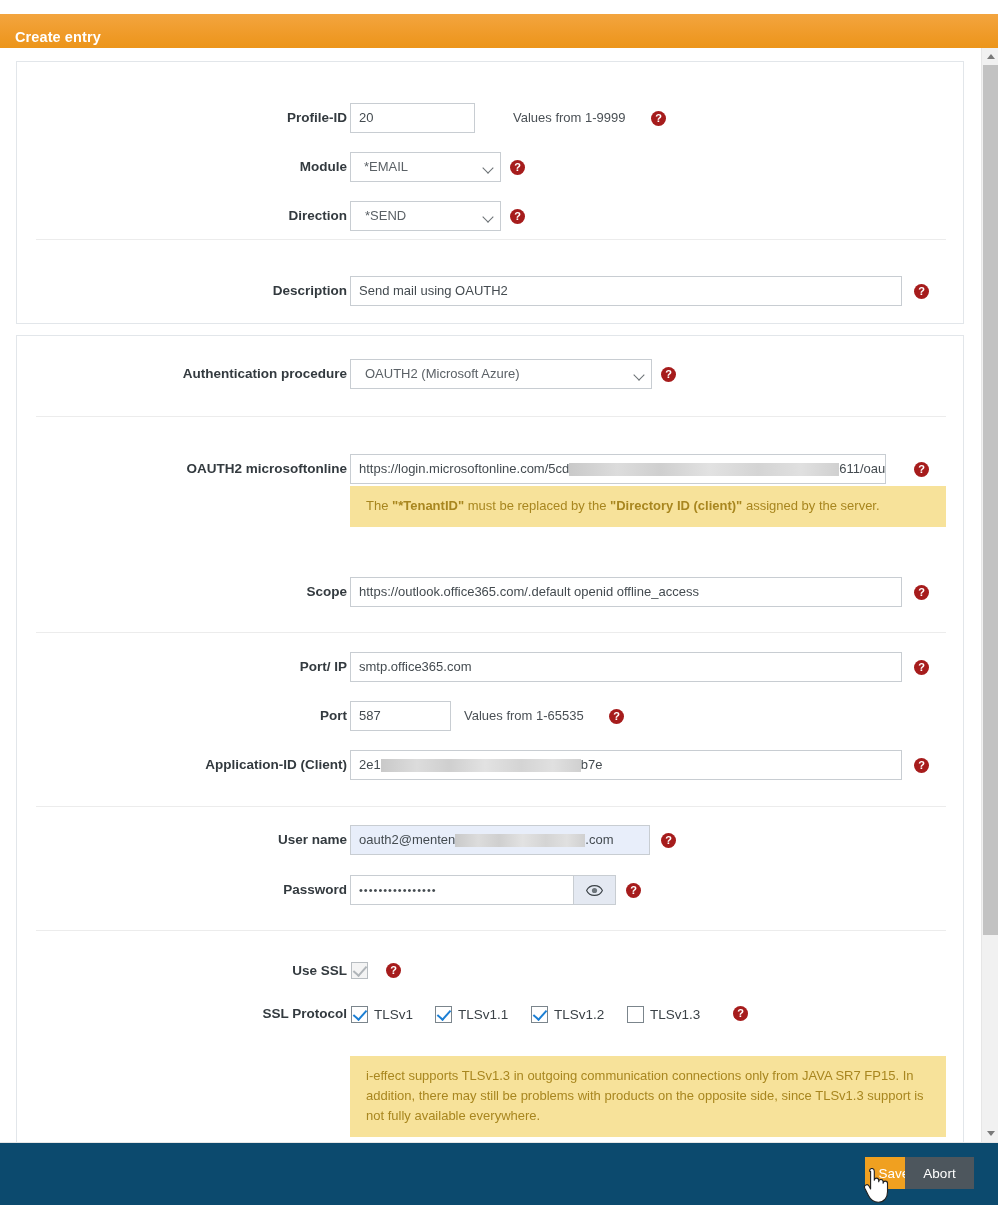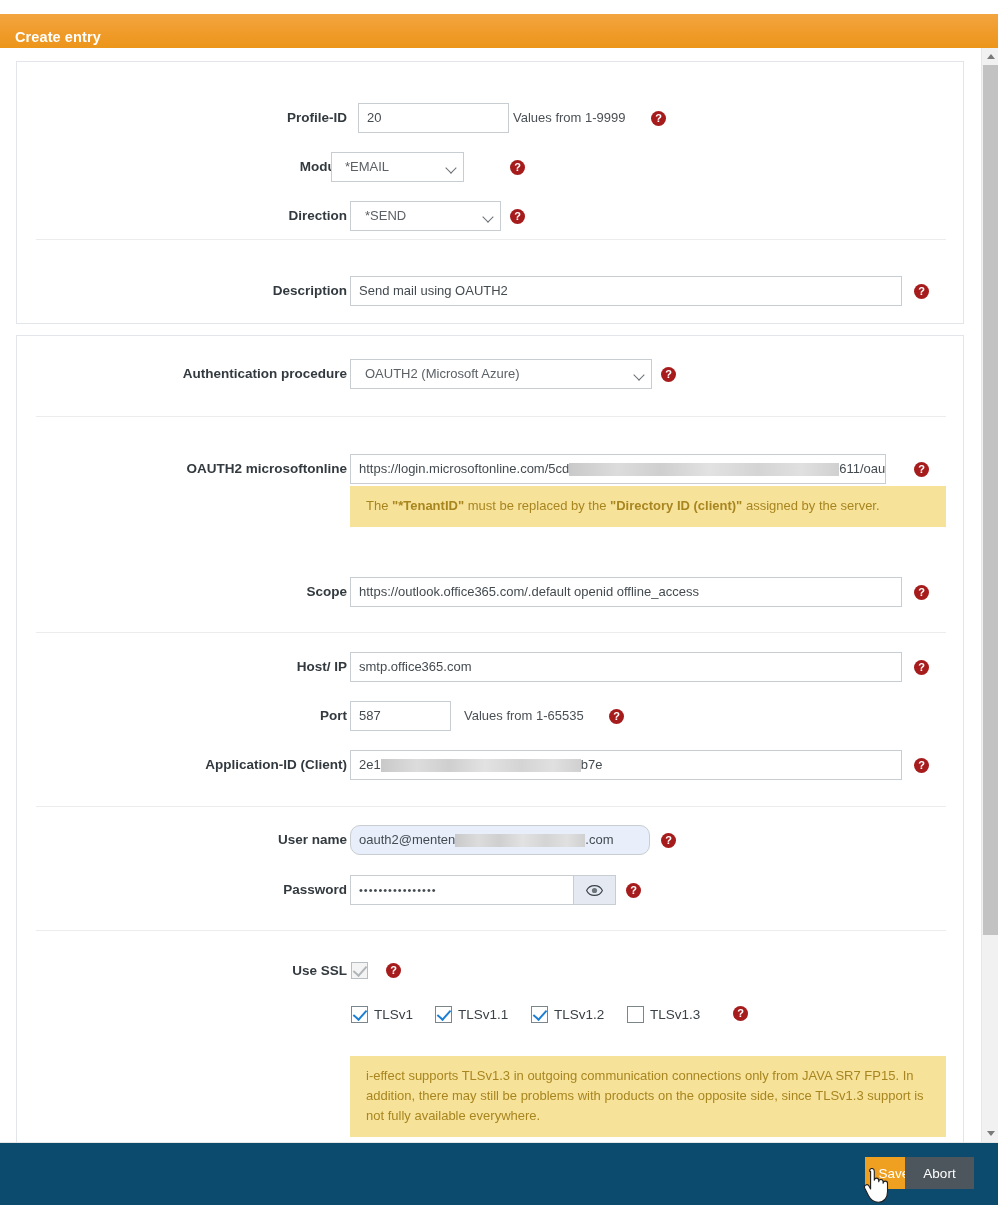--- a/index.html
+++ b/index.html
@@ -201,7 +201,7 @@
 
     <div class="row" style="top:41px;">
       <div class="label">Profile-ID</div>
-      <div class="input" style="left:333px; width:151px;margin-left:8px;">20</div>
+      <div class="input" style="left:333px; width:125px;">20</div>
       <div class="hint" style="left:496px;">Values from 1-9999</div>
       <div class="help" style="left:634px; top:8px;">?</div>
     </div>

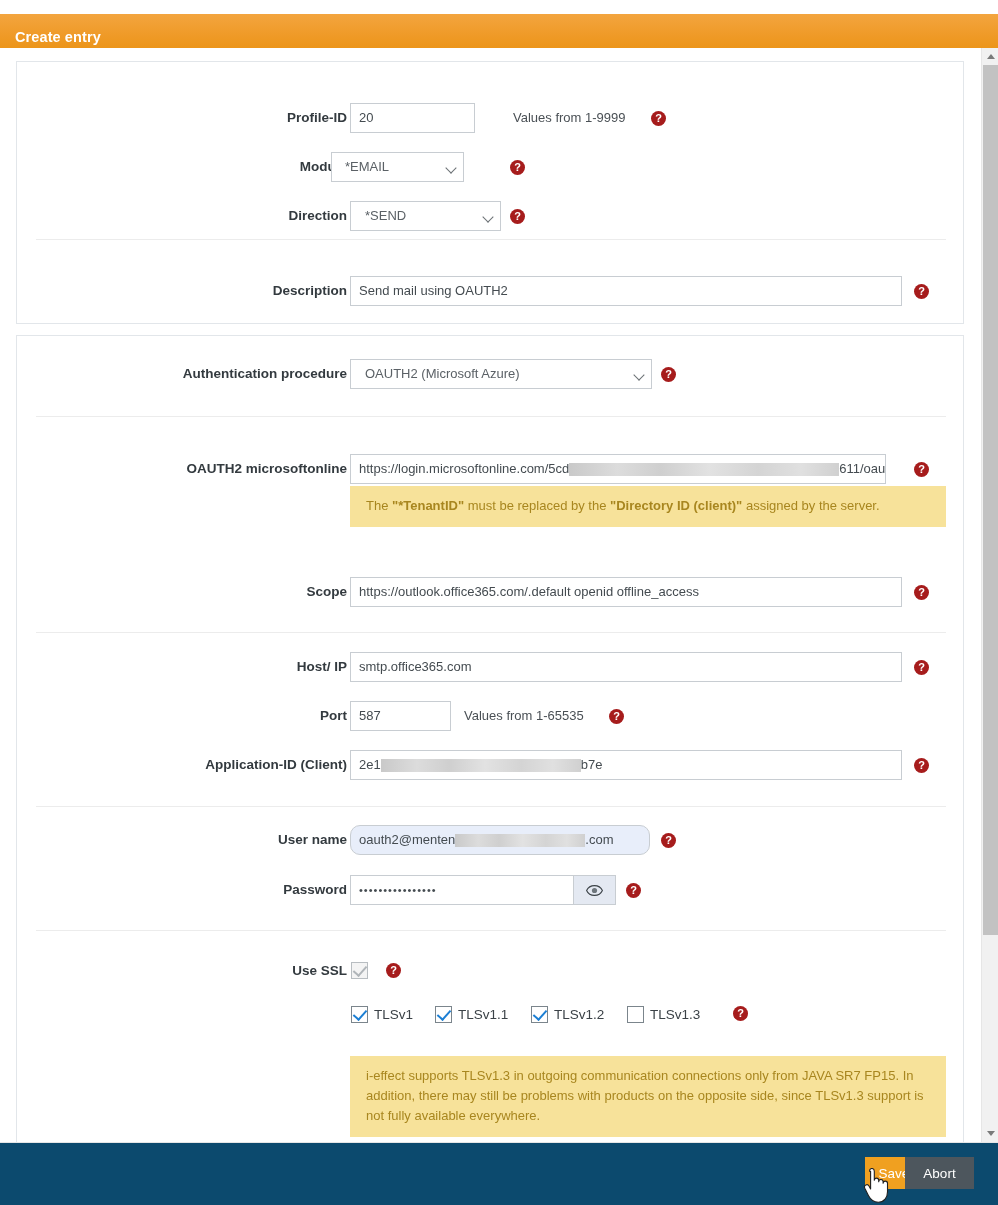--- a/index.html
+++ b/index.html
@@ -208,7 +208,7 @@
 
     <div class="row" style="top:90px;">
       <div class="label">Module</div>
-      <div class="select" style="left:314px; width:133px;padding-left:13px;">
+      <div class="select" style="left:333px; width:151px;padding-left:13px;">
         <span>*EMAIL</span>
         <span class="chev"></span>
       </div>

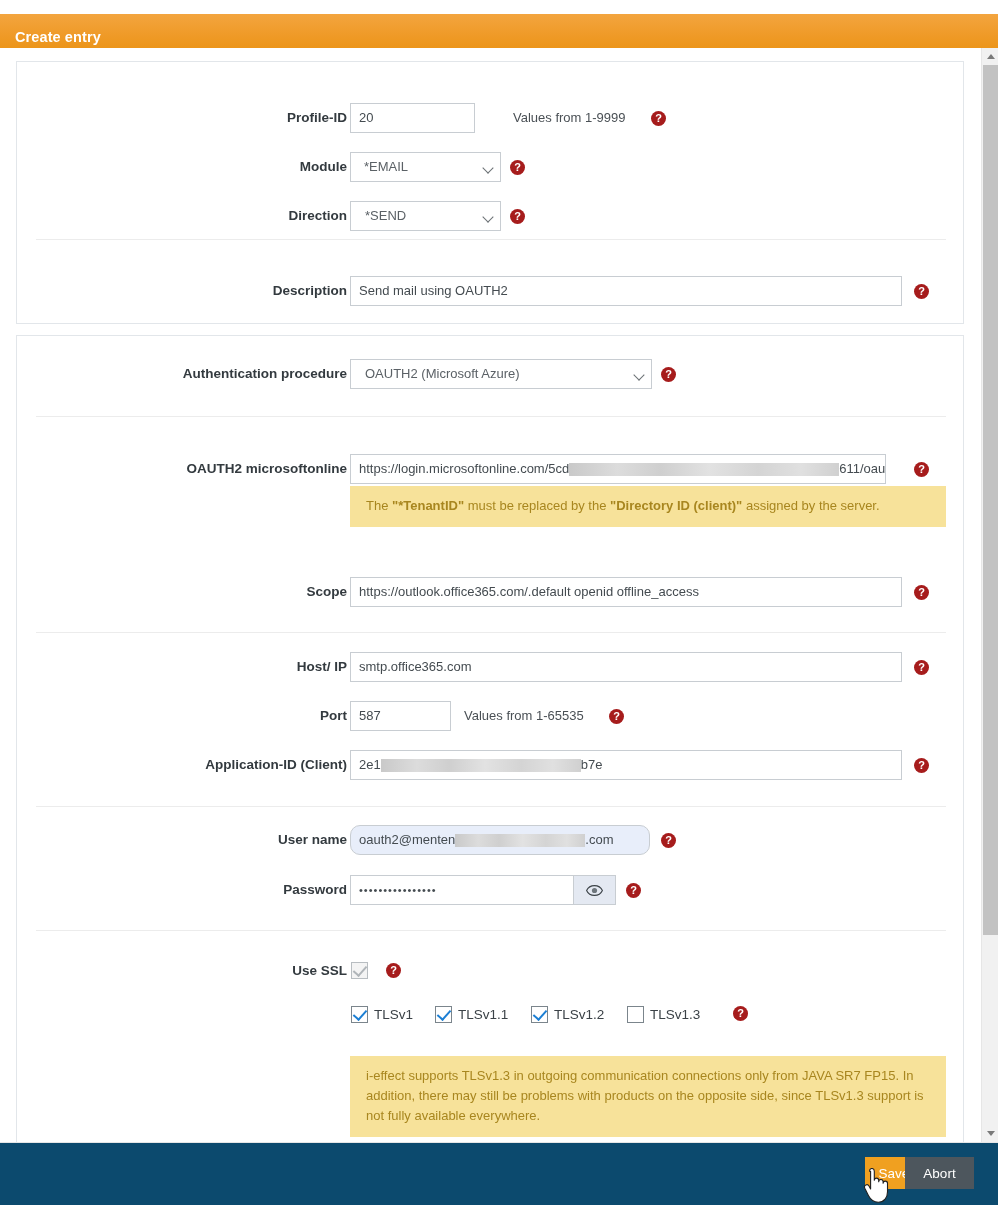--- a/index.html
+++ b/index.html
@@ -267,7 +267,7 @@
     <div class="divider" style="top:296px;"></div>
 
     <div class="row" style="top:316px;">
-      <div class="label">Host/ IP</div>
+      <div class="label">Port/ IP</div>
       <div class="input" style="left:333px; width:552px;">smtp.office365.com</div>
       <div class="help" style="left:897px; top:8px;">?</div>
     </div>

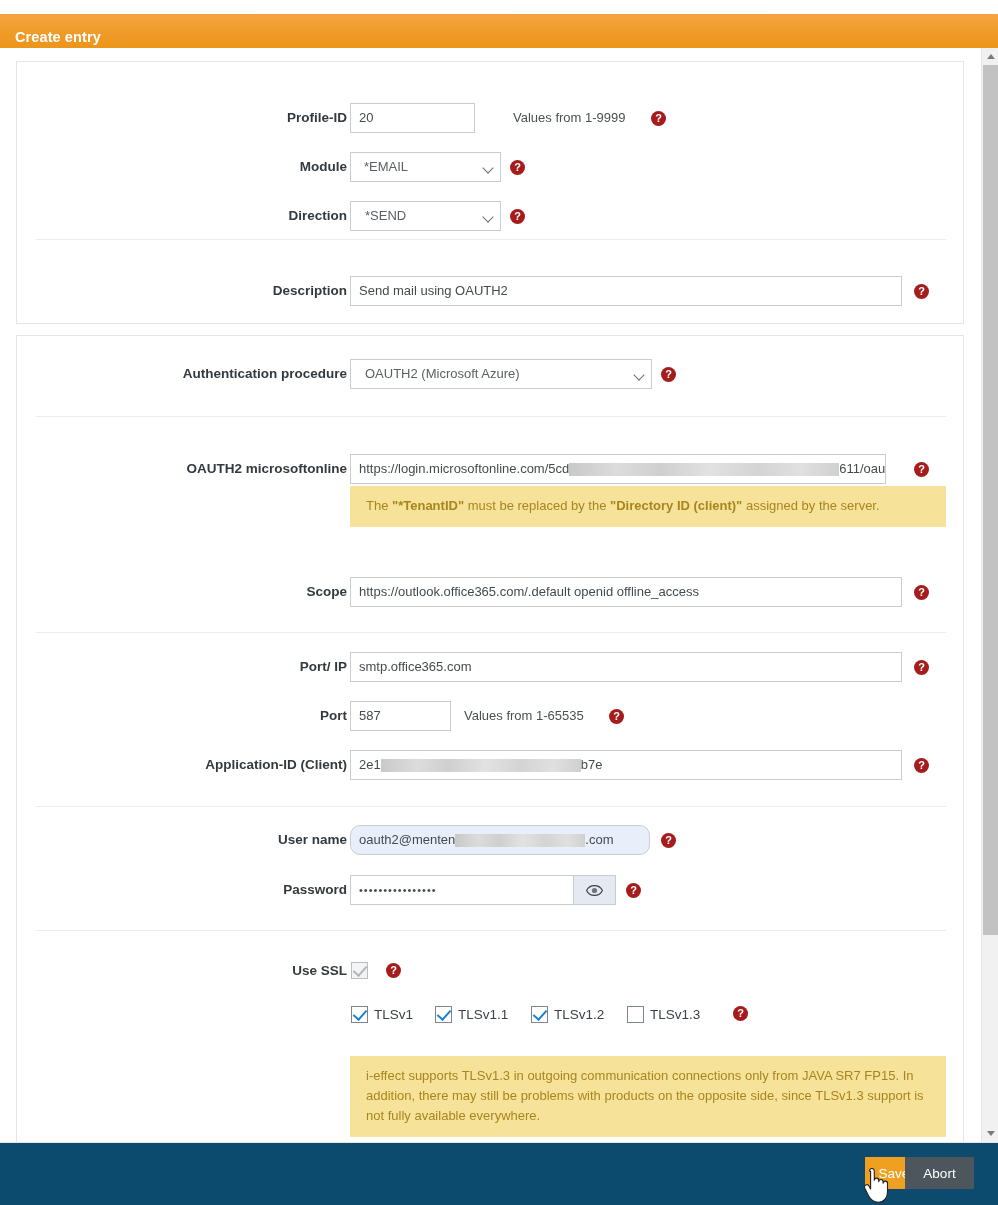--- a/index.html
+++ b/index.html
@@ -88,7 +88,7 @@
     line-height: 28px; padding: 0 8px;
     white-space: nowrap; overflow: hidden;
   }
-  .input.autofill { background: #e8eefa; border-color: #c8cdd2; border-radius: 10px; }
+  .input.autofill { background: #e8eefa; border-color: #c8cdd2; }
 
   .select {
     position: absolute; top: 0; height: 30px;

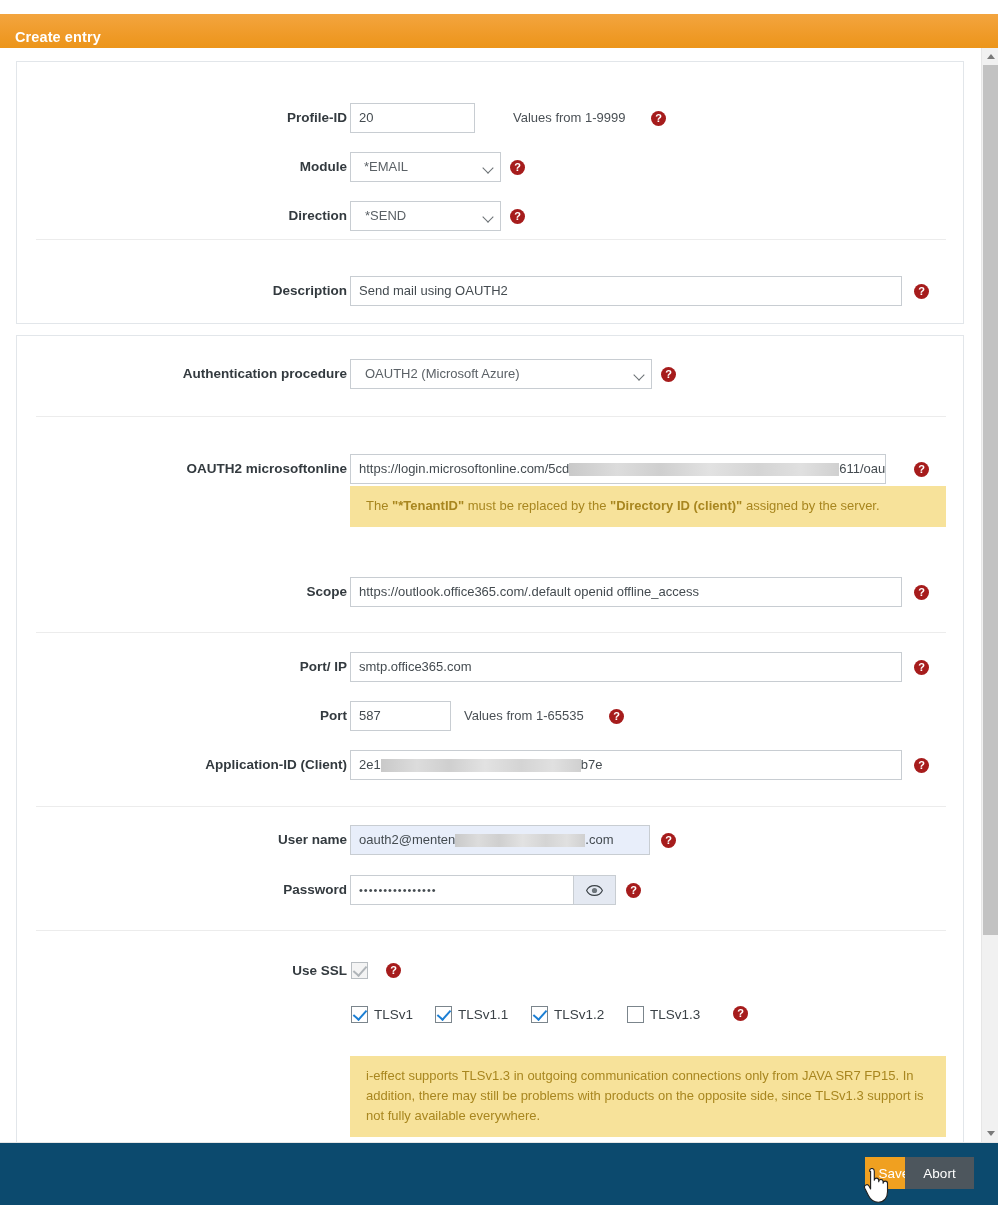--- a/index.html
+++ b/index.html
@@ -318,6 +318,7 @@
     </div>
 
     <div class="row" style="top:663px;">
+      <div class="label">SSL Protocol</div>
 
       <div class="cb checked" style="left:334px; top:7px;"></div>
       <div class="cb-label" style="left:357px; top:7px;">TLSv1</div>

